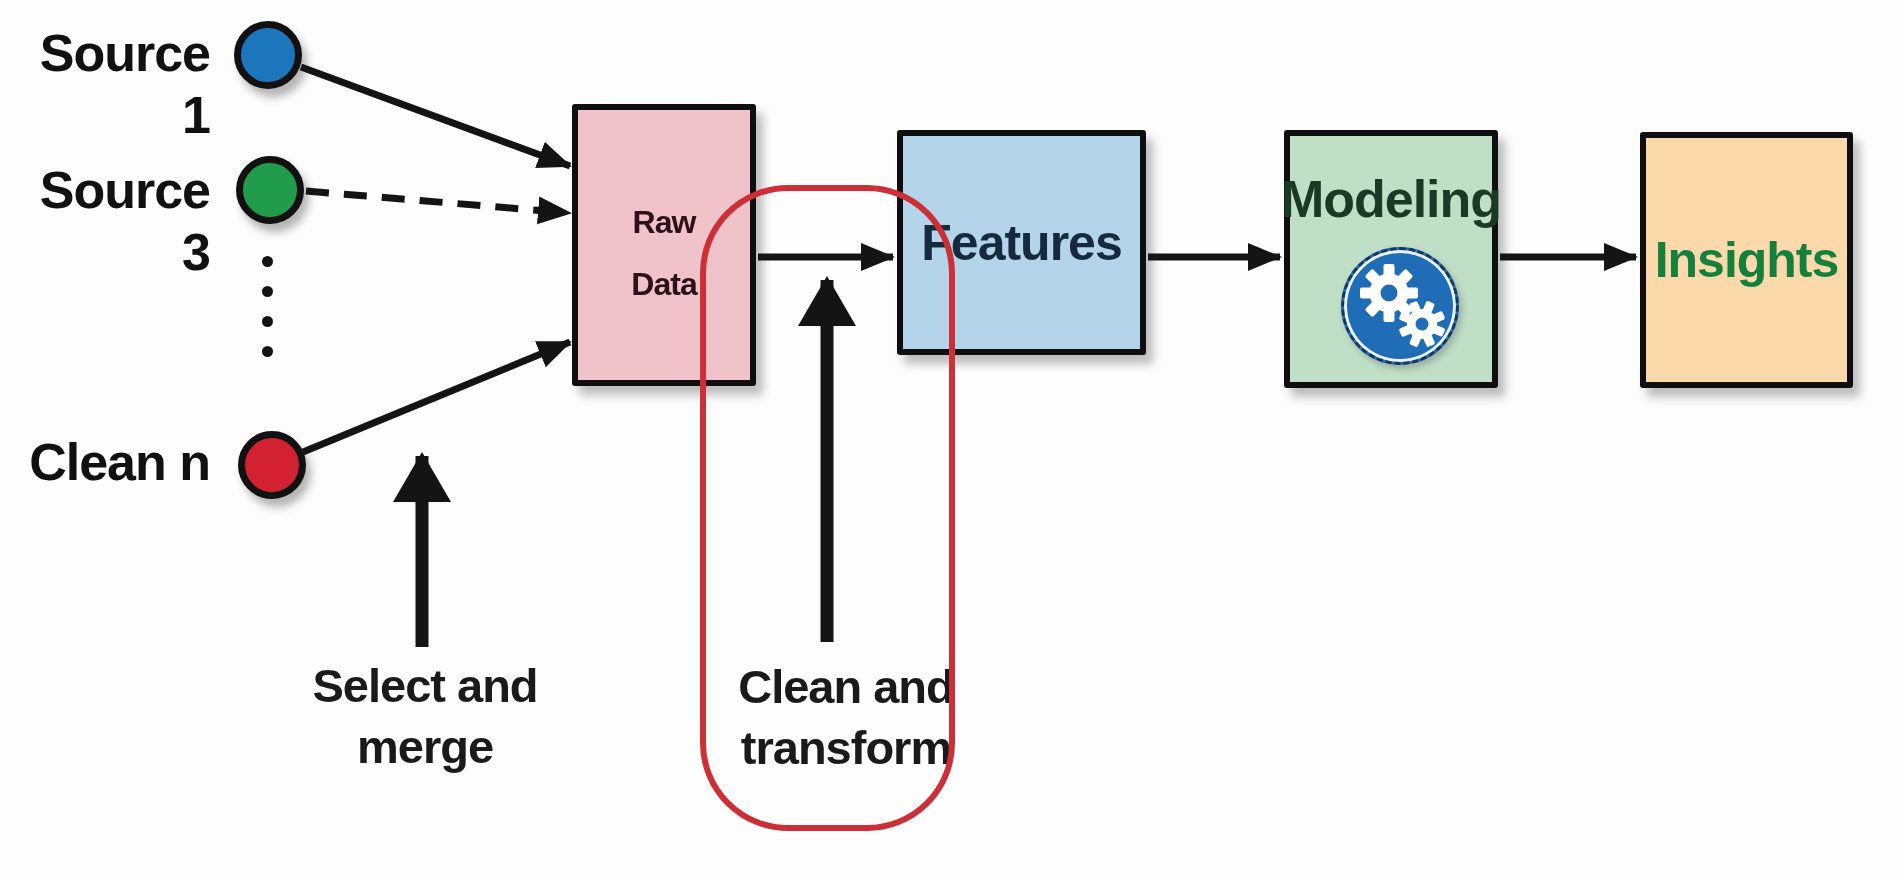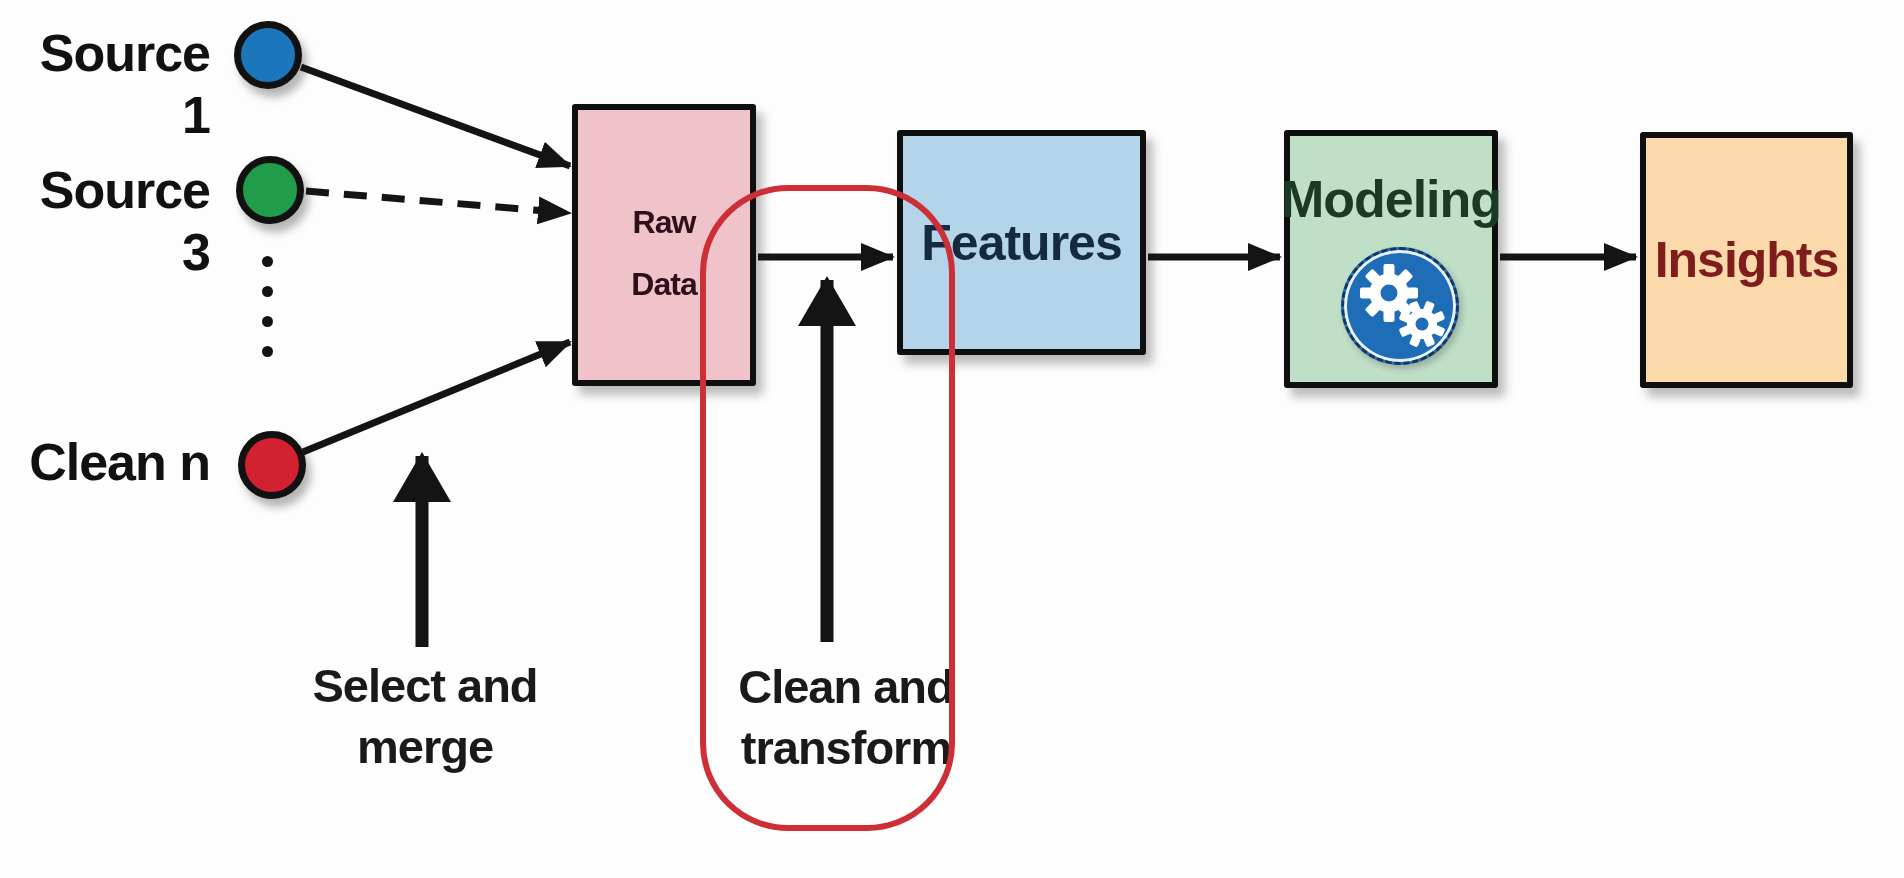--- a/index.html
+++ b/index.html
@@ -160,7 +160,7 @@
   </div>
 
   <div class="box" id="box-insights" style="background-color: rgb(251, 217, 170);">
-    <span class="lbl" style="color: #7f1d1d;">Insights</span>
+    <span class="lbl" style="color: #15803d;">Insights</span>
   </div>
 
   <div class="outline" style="border-color: rgb(205, 47, 54);"></div>

